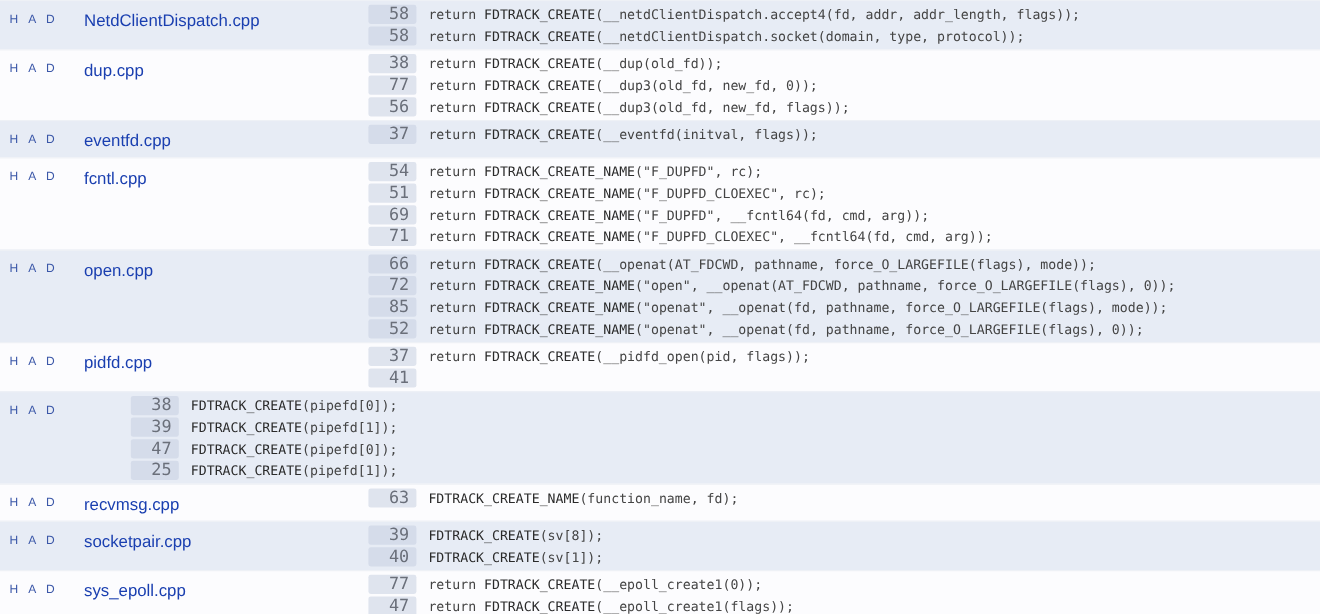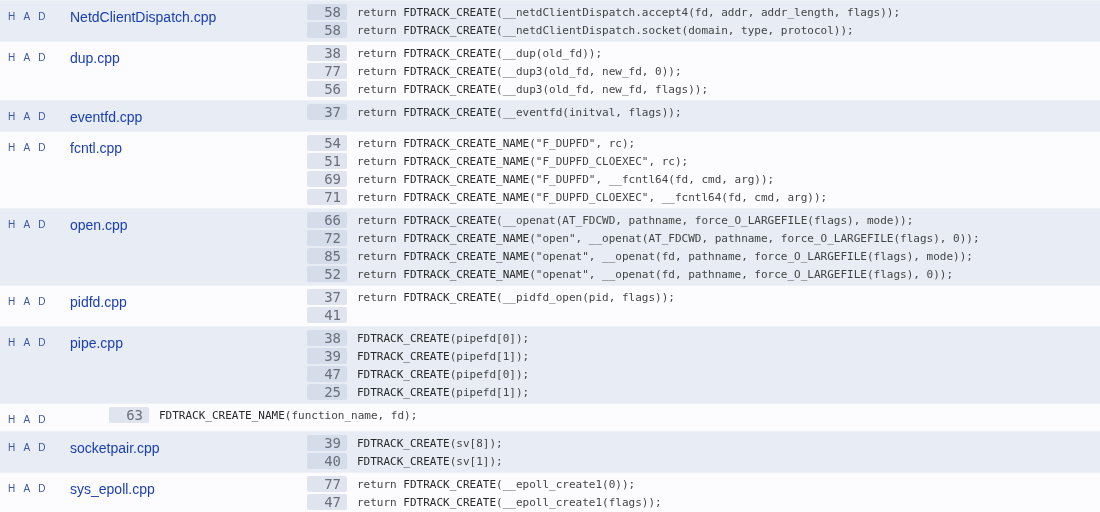--- a/index.html
+++ b/index.html
@@ -164,9 +164,6 @@
       <div class="flags">
         <span>H A D</span>
       </div>
-      <div class="filename">
-        <a href="#">pipe.cpp</a>
-      </div>
       <div class="lines">
         <div class="code-line"><div class="lineno">38</div><div class="code-text"><span></span><b>FDTRACK_CREATE</b><span>(pipefd[0]);</span></div></div>
         <div class="code-line"><div class="lineno">39</div><div class="code-text"><span></span><b>FDTRACK_CREATE</b><span>(pipefd[1]);</span></div></div>

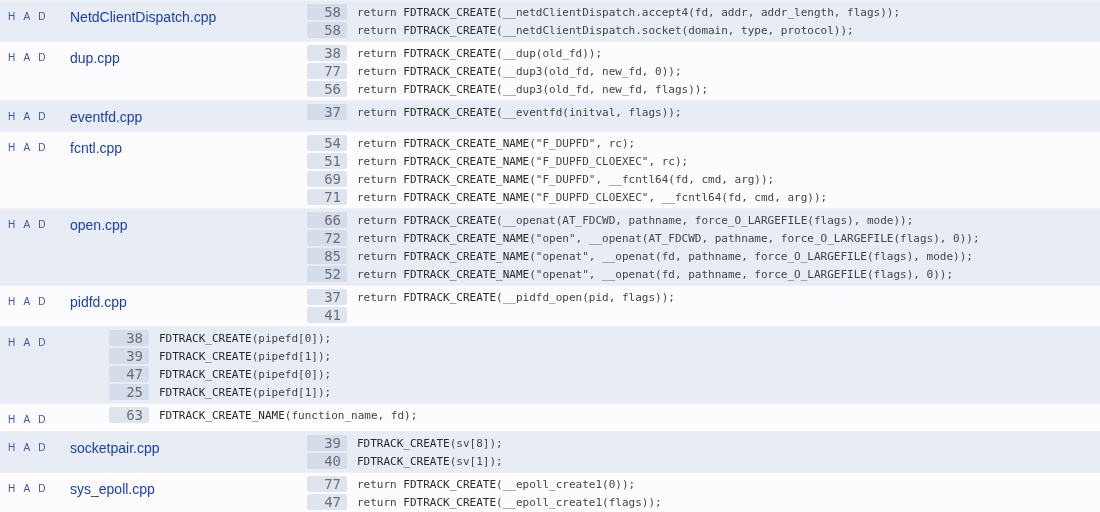--- a/index.html
+++ b/index.html
@@ -175,6 +175,9 @@
       <div class="flags">
         <span>H A D</span>
       </div>
+      <div class="filename">
+        <a href="#">recvmsg.cpp</a>
+      </div>
       <div class="lines">
         <div class="code-line"><div class="lineno">63</div><div class="code-text"><span></span><b>FDTRACK_CREATE_NAME</b><span>(function_name, fd);</span></div></div>
       </div>

